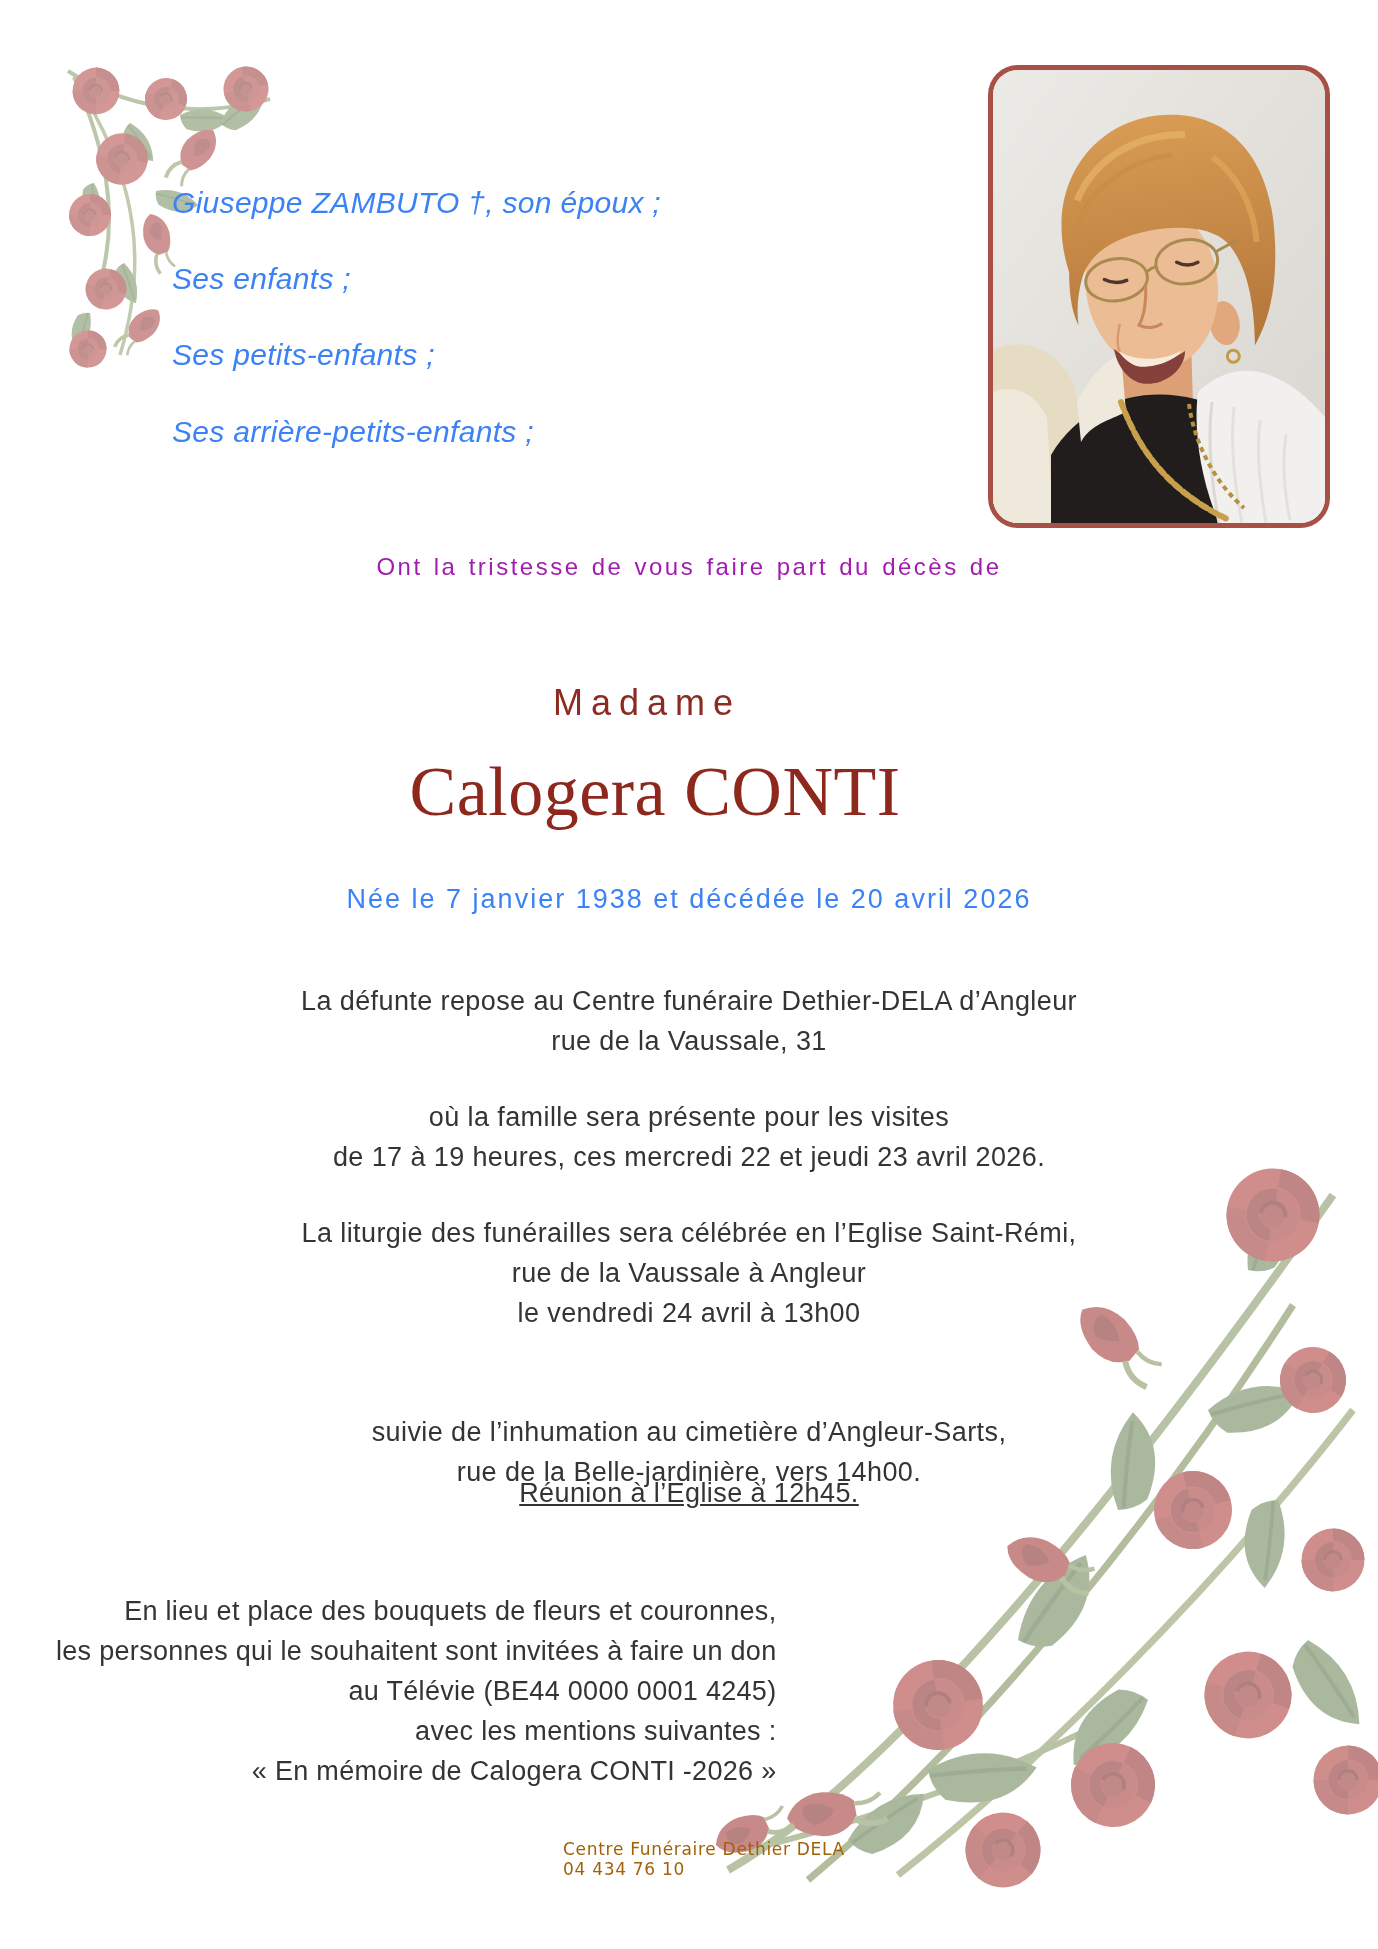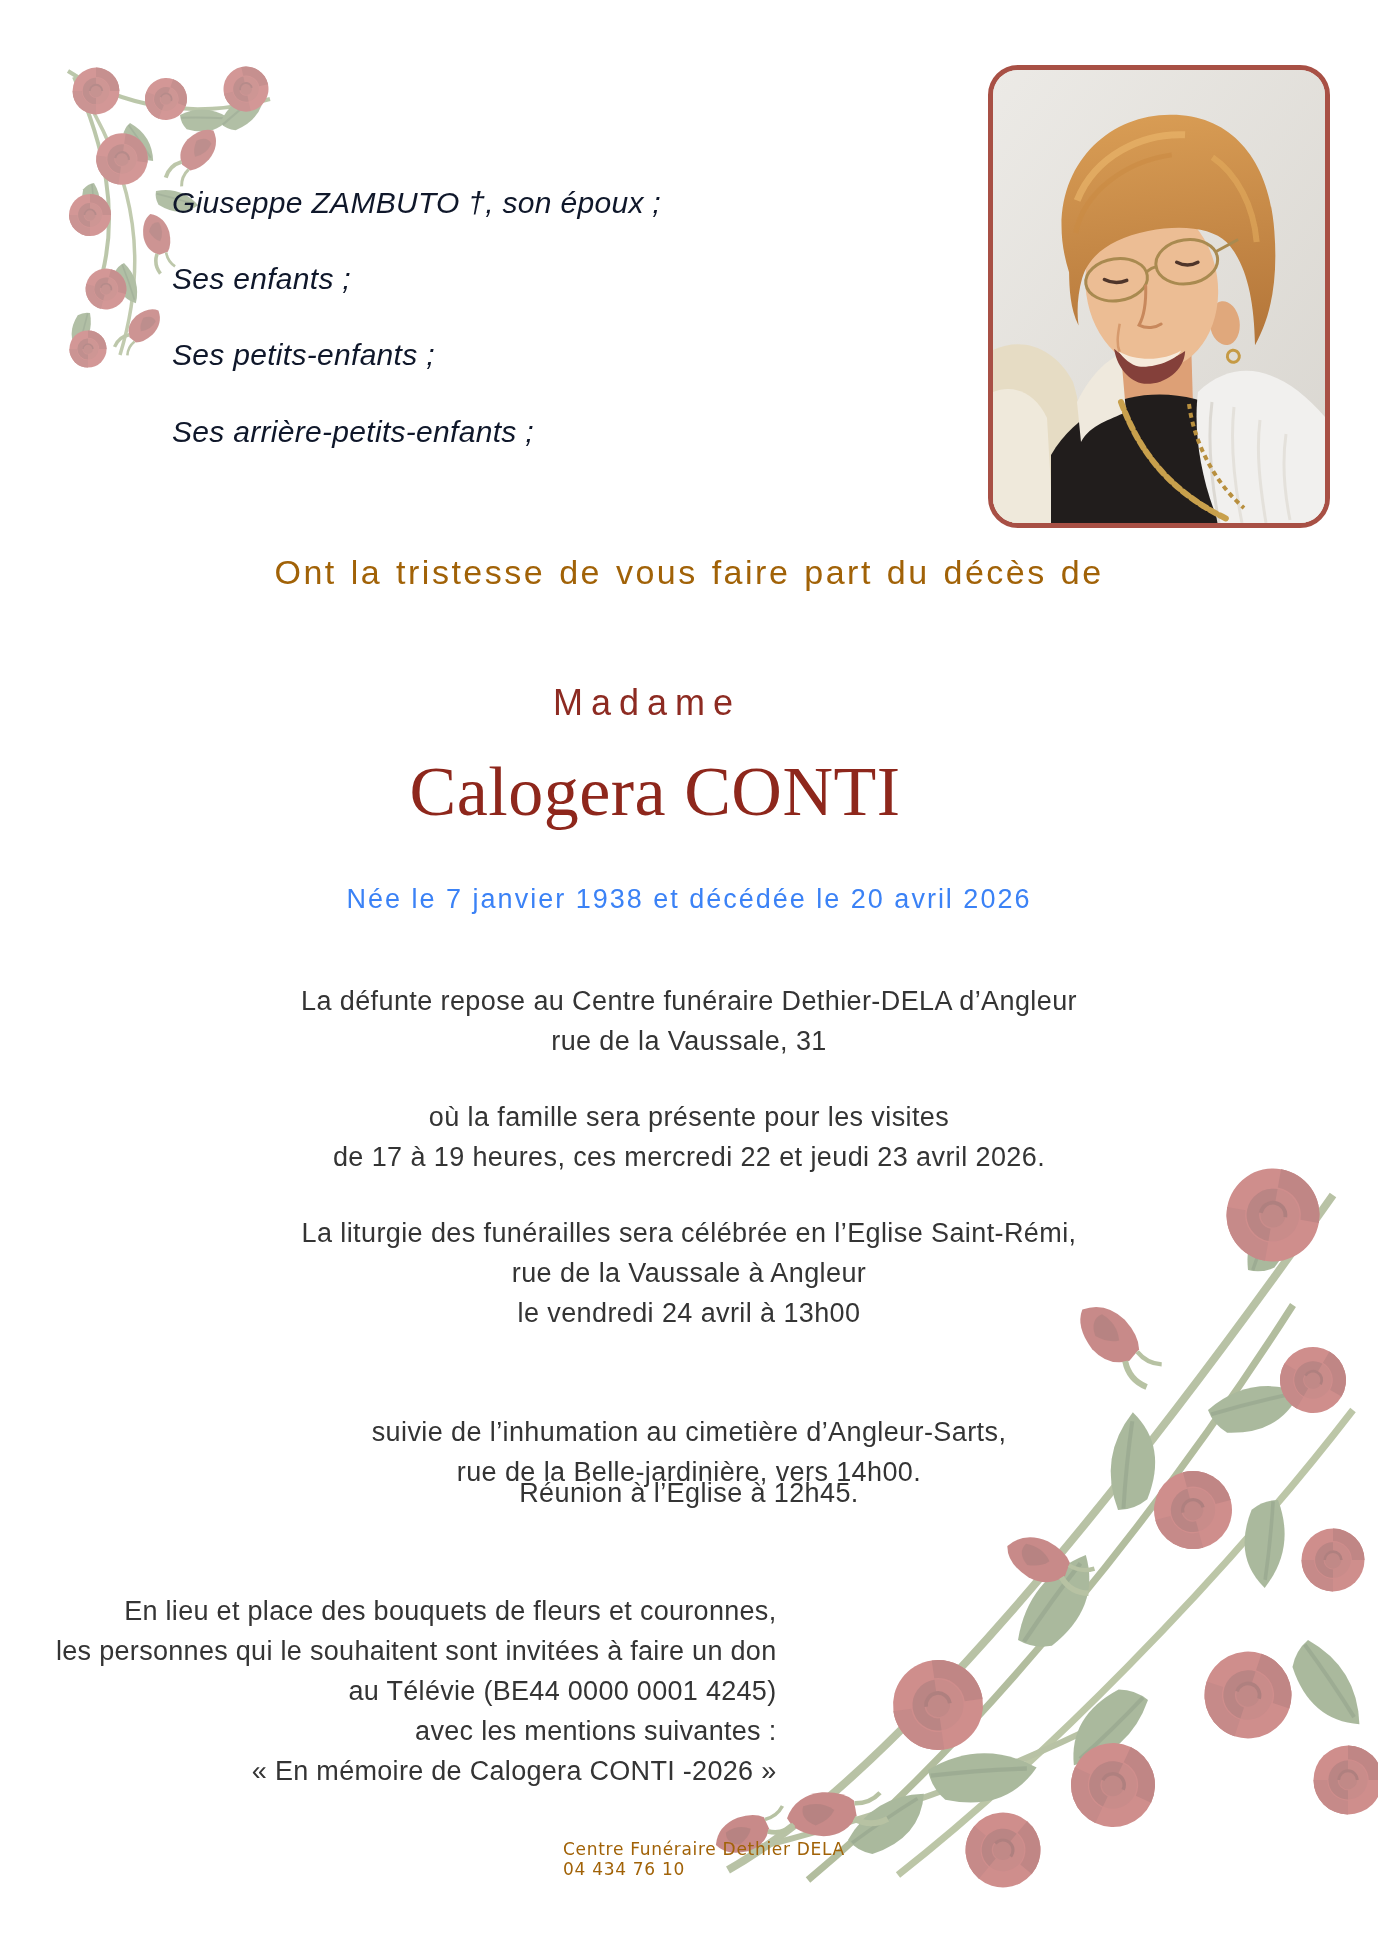--- a/index.html
+++ b/index.html
@@ -27,7 +27,7 @@
   .txt{position:absolute;z-index:2;white-space:nowrap;}
   .family-line{
     left:172px;font-size:30px;font-style:italic;
-    color:#0f172a;letter-spacing:.3px;
+    color:#3b82f6;letter-spacing:.3px;
   }
   .centered{left:0;width:100%;text-align:center;}
   .intro{top:553px;font-size:34px;letter-spacing:2.5px;word-spacing:2px;color:#a16207;}

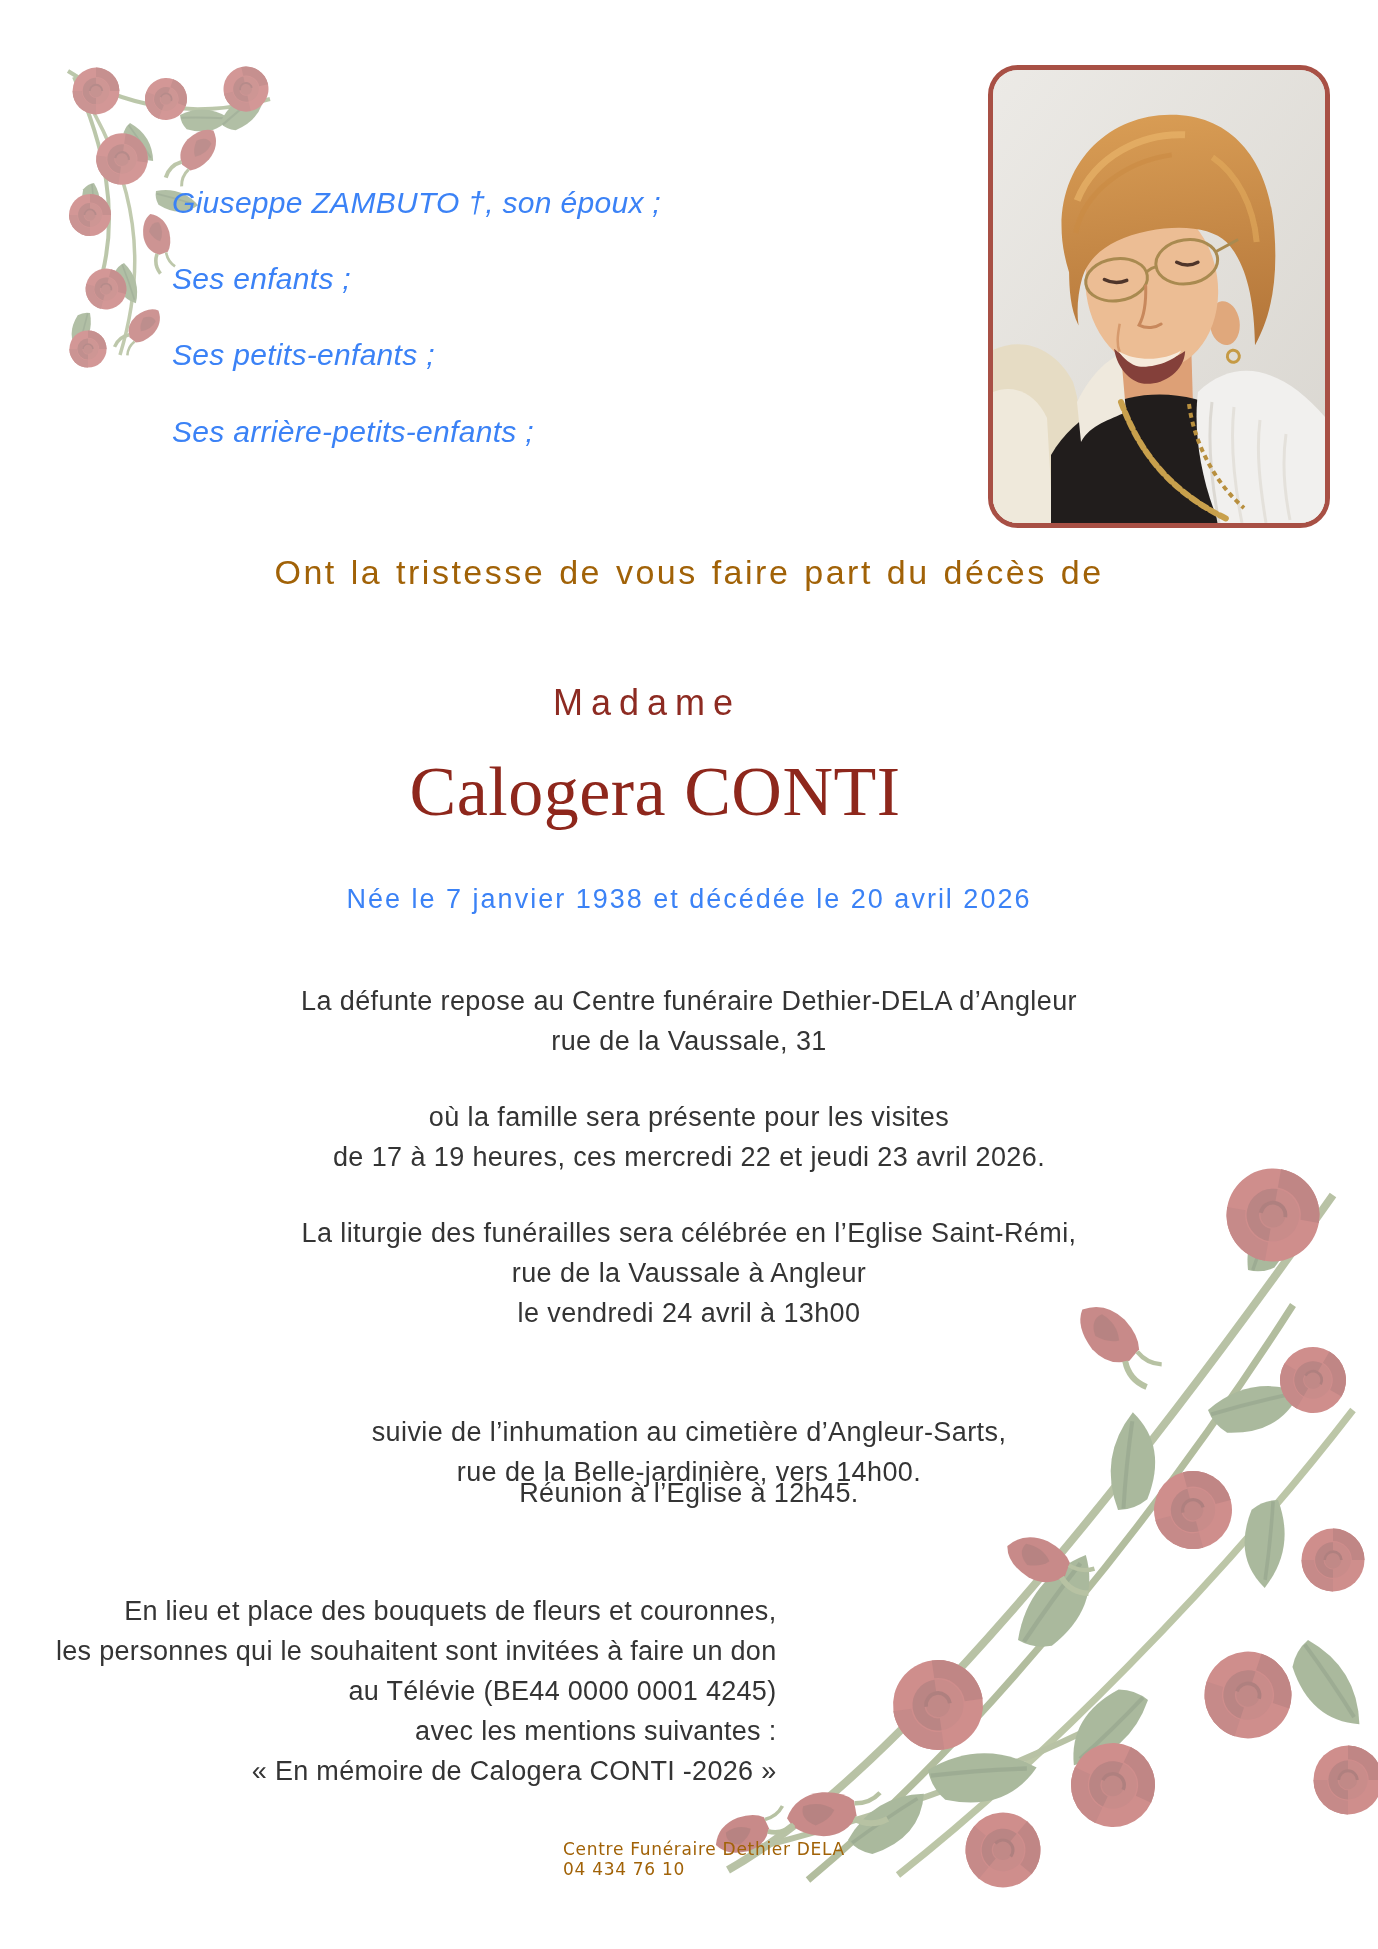--- a/index.html
+++ b/index.html
@@ -30,7 +30,7 @@
     color:#3b82f6;letter-spacing:.3px;
   }
   .centered{left:0;width:100%;text-align:center;}
-  .intro{top:553px;font-size:34px;letter-spacing:2.5px;word-spacing:2px;color:#a16207;}
+  .intro{top:553px;font-size:24px;letter-spacing:2.5px;word-spacing:2px;color:#a21caf;}
   .madame{top:682px;font-size:36px;letter-spacing:8px;color:#8d2b22;transform:translateX(-42px);}
   .name{
     top:752px;font-size:70px;color:#8e271c;

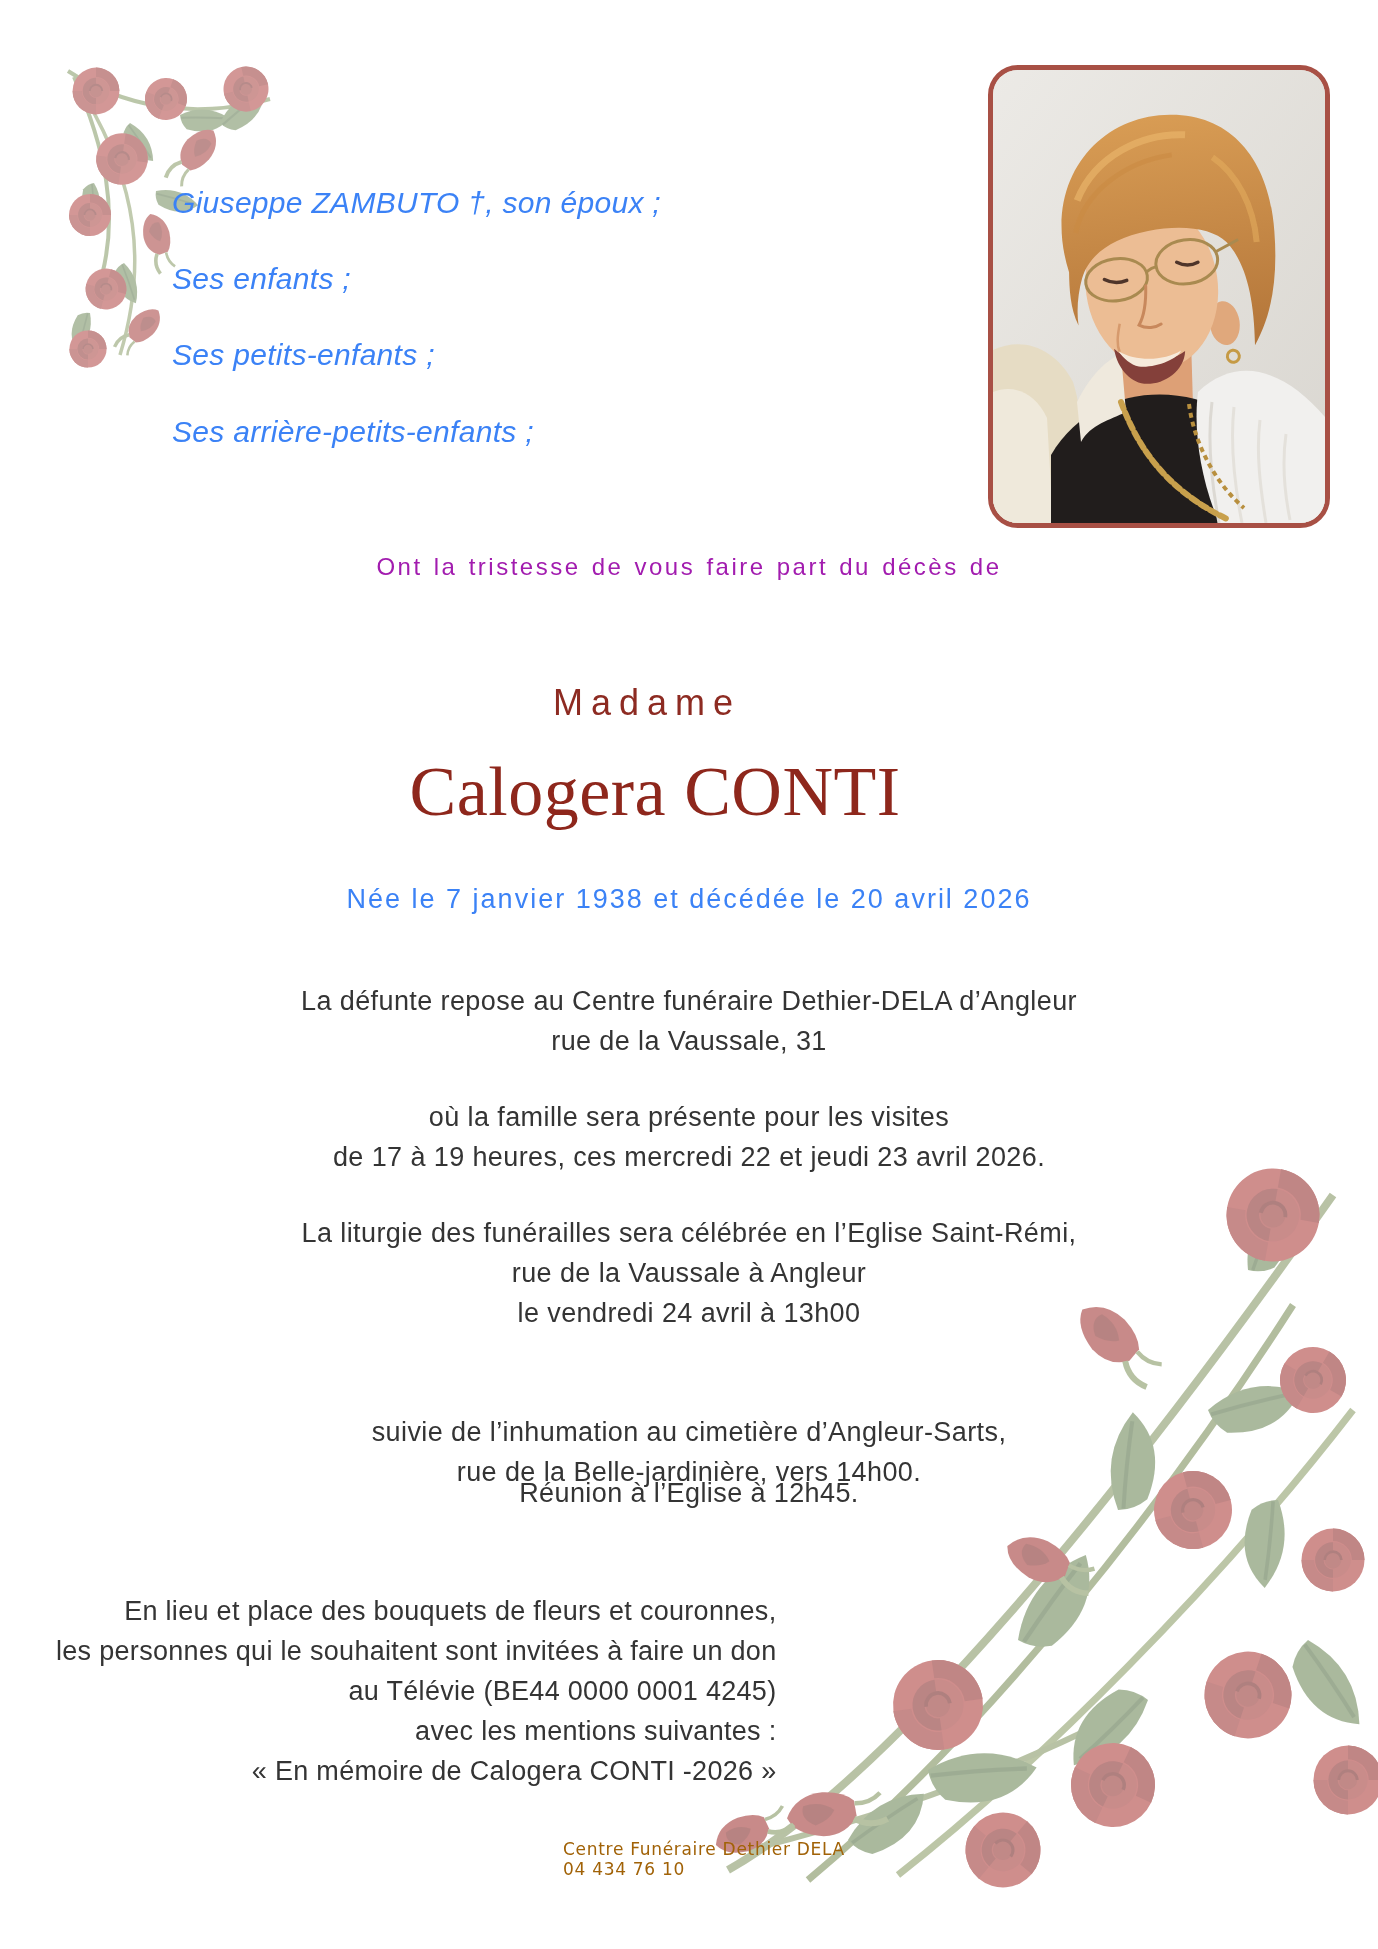--- a/index.html
+++ b/index.html
@@ -43,7 +43,7 @@
   .p-visits{top:1097px;}
   .p-liturgy{top:1213px;}
   .p-burial{top:1412px;text-align:center;}
-  .p-meeting{top:1473px;}
+  .p-meeting{top:1473px;text-decoration:underline;}
   .donations{
     left:56px;top:1591px;text-align:right;
     font-size:27px;line-height:40px;color:#343434;letter-spacing:.3px;

